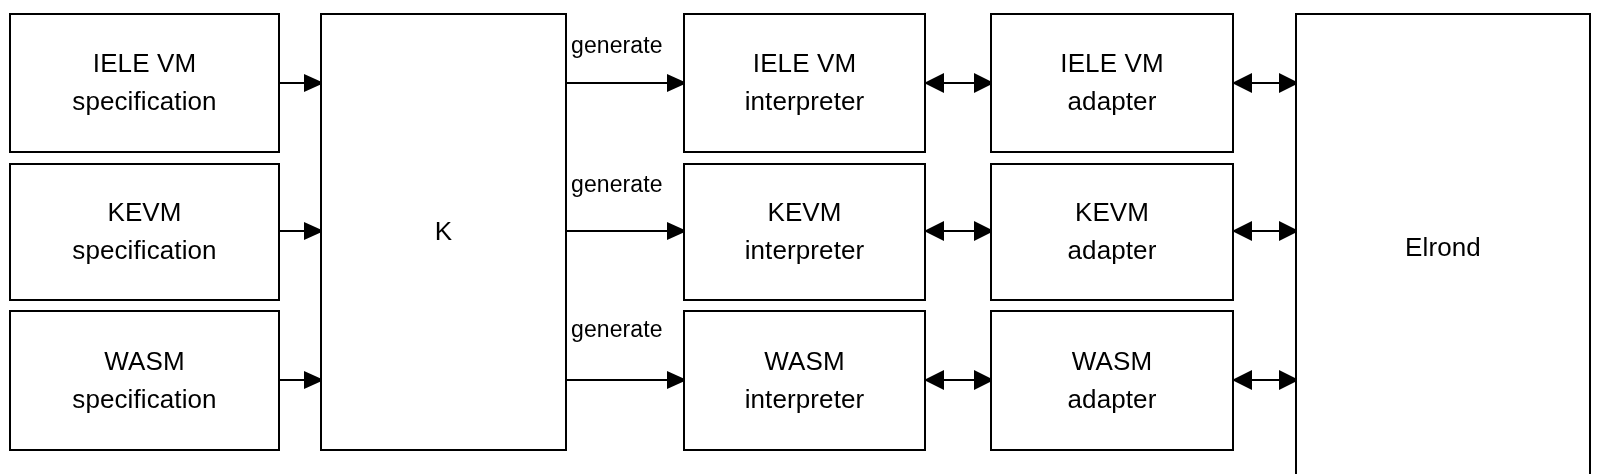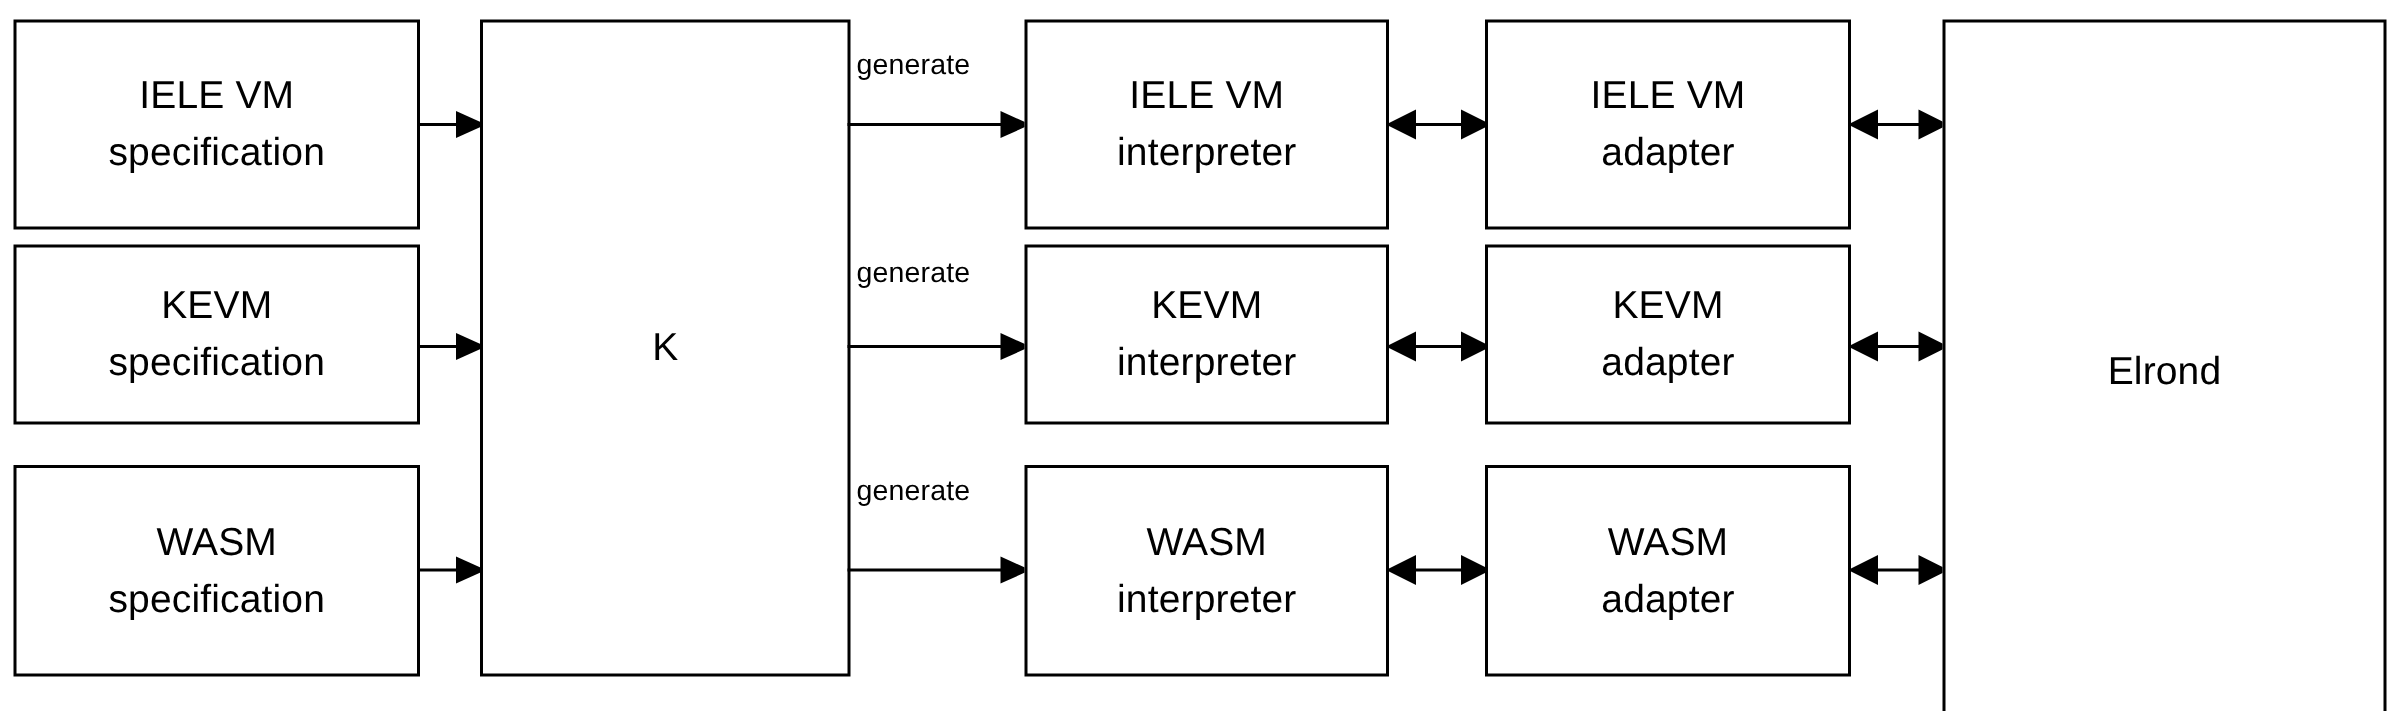--- a/index.html
+++ b/index.html
@@ -76,7 +76,7 @@
 
   .edge-label {
     position: absolute;
-    font-size: 19px;
+    font-size: 23px;
     line-height: 1;
     color: #000000;
     white-space: nowrap;

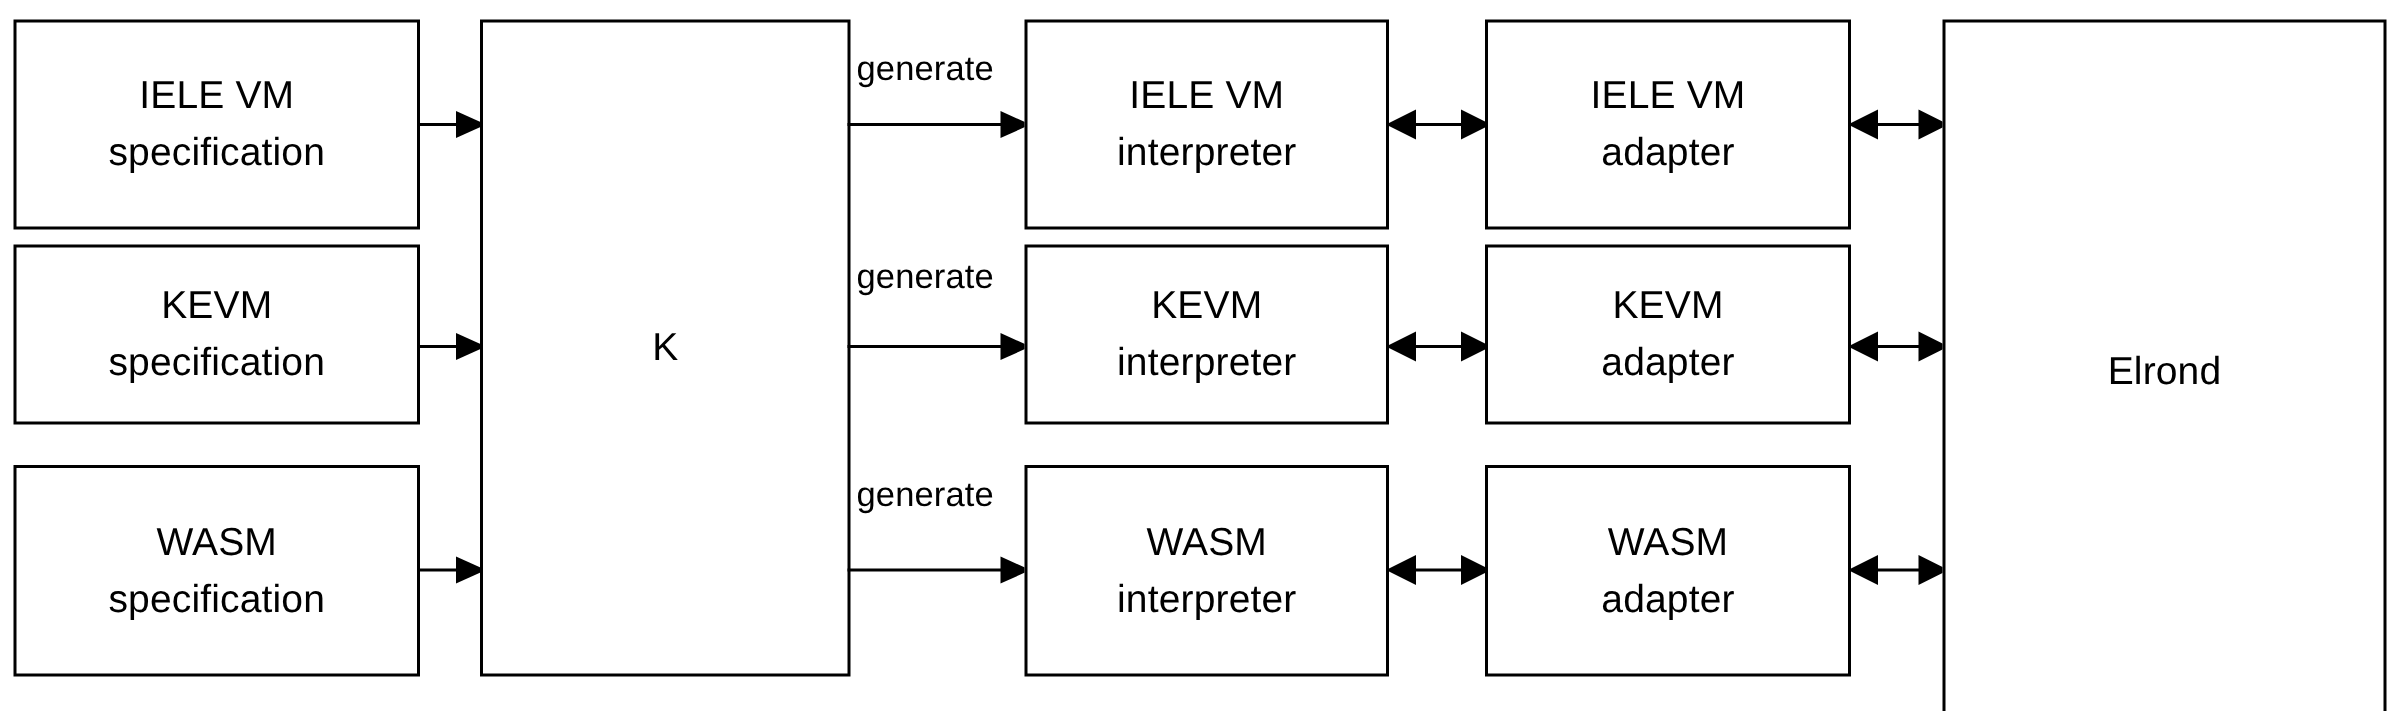--- a/index.html
+++ b/index.html
@@ -50,7 +50,7 @@
   .col-node { left: 1295px; width: 296px; top: 13px; height: 470px; }
 
   .row-1 { top: 13px;  height: 140px; }
-  .row-2 { top: 163px; height: 120px; }
+  .row-2 { top: 163px; height: 138px; }
   .row-3 { top: 310px; height: 141px; text-align: center; }
 
   

